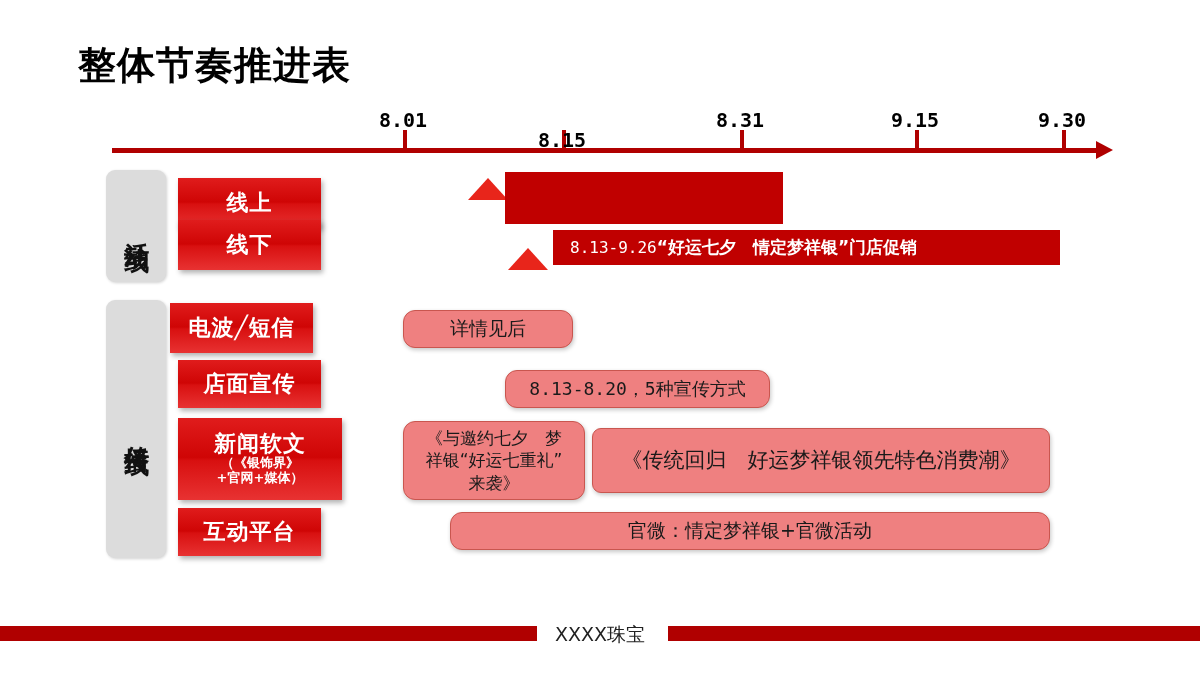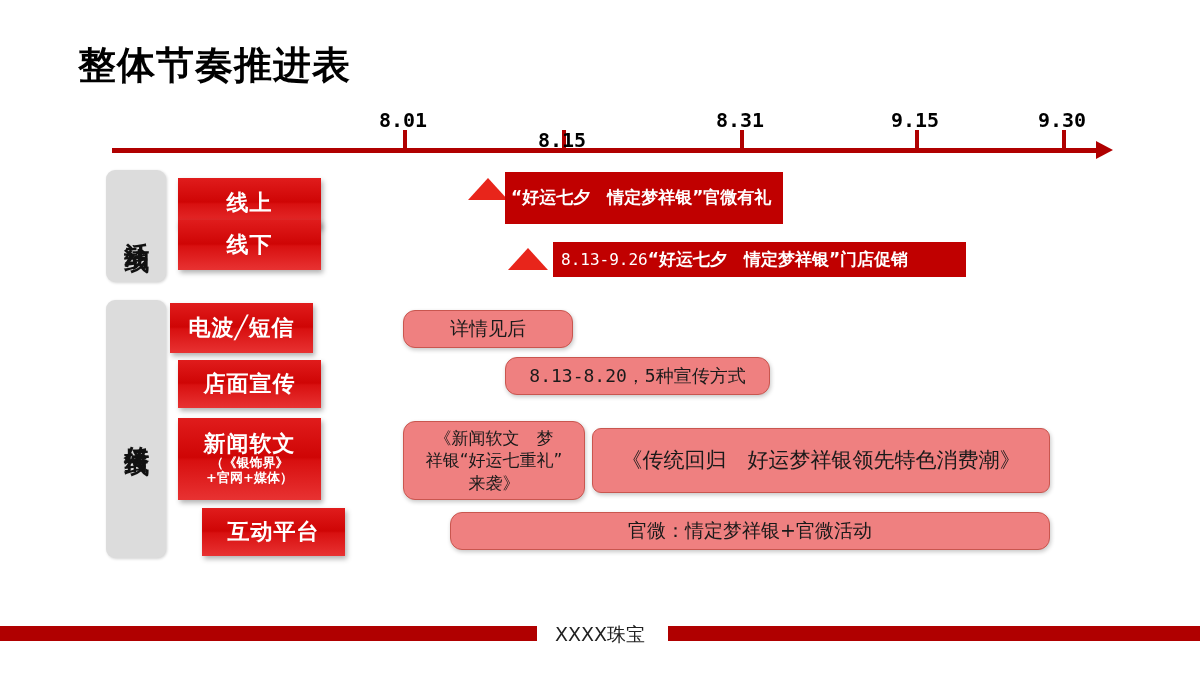--- a/index.html
+++ b/index.html
@@ -268,7 +268,6 @@
 <div class="tri-marker" style="left:468px; top:178px;"></div>
 
 <div class="red-bar" style="left:505px; top:172px; width:278px; height:52px; padding:2px 6px;">
-  <div class="bar-text">“好运七夕　情定梦祥银”官微有礼</div>
 </div>
 
 <div class="tri-marker" style="left:508px; top:248px;"></div>

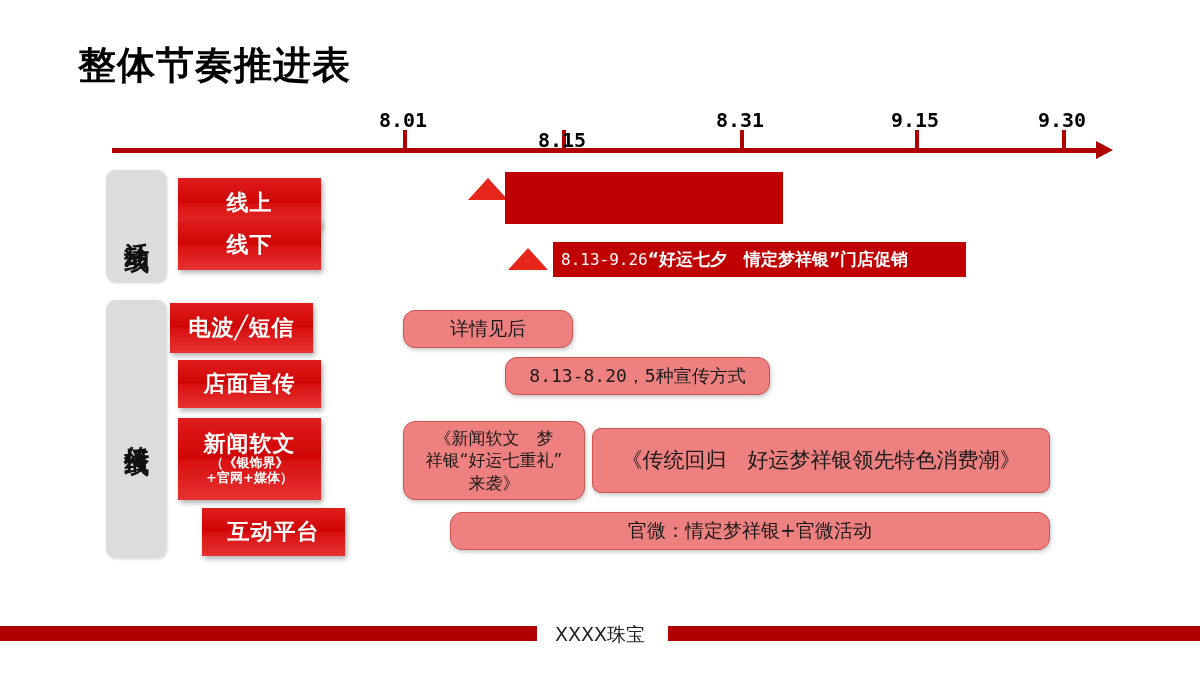--- a/index.html
+++ b/index.html
@@ -272,7 +272,7 @@
 
 <div class="tri-marker" style="left:508px; top:248px;"></div>
 
-<div class="red-bar" style="left:553px; top:242px; width:413px; height:35px; padding:0 8px;">
+<div class="red-bar" style="left:553px; top:230px; width:507px; height:35px; padding:0 17px;">
   <div class="bar-inline">
     <span class="mono">8.13-9.26</span><span class="bold">“好运七夕　情定梦祥银”门店促销</span>
   </div>

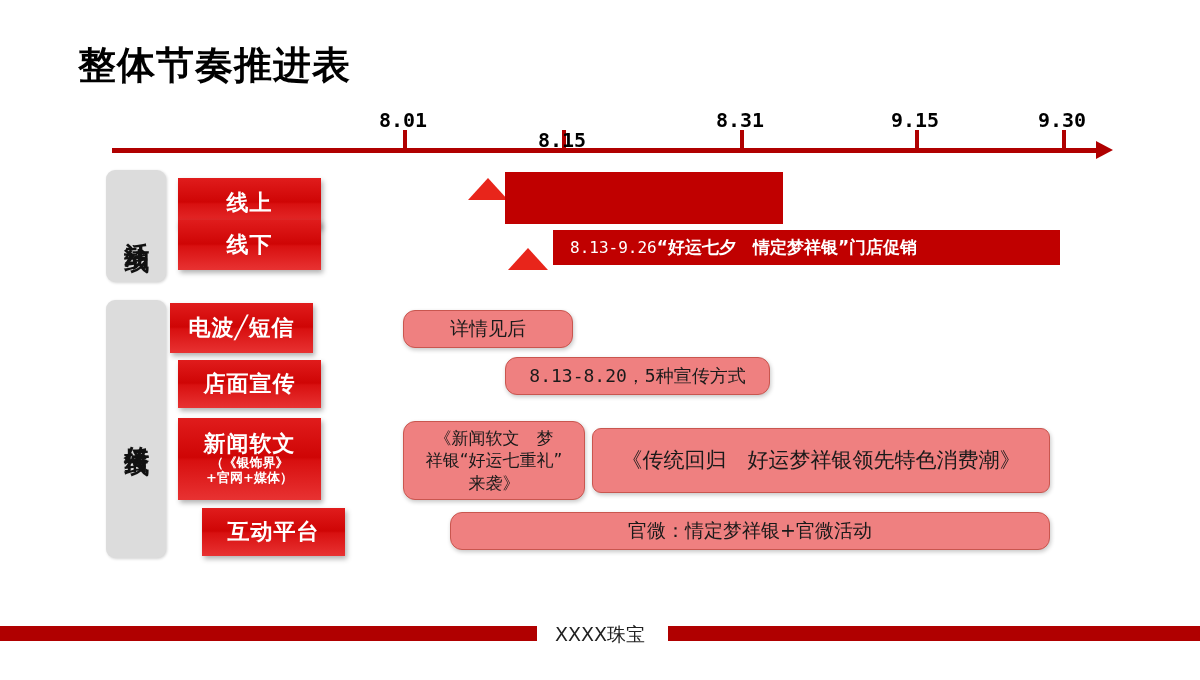--- a/index.html
+++ b/index.html
@@ -282,7 +282,7 @@
   <div class="txt">详情见后</div>
 </div>
 
-<div class="pink-box" style="left:505px; top:357px; width:265px; height:38px;">
+<div class="pink-box" style="left:505px; top:370px; width:265px; height:38px;">
   <div class="txt mono">8.13-8.20，5种宣传方式</div>
 </div>
 

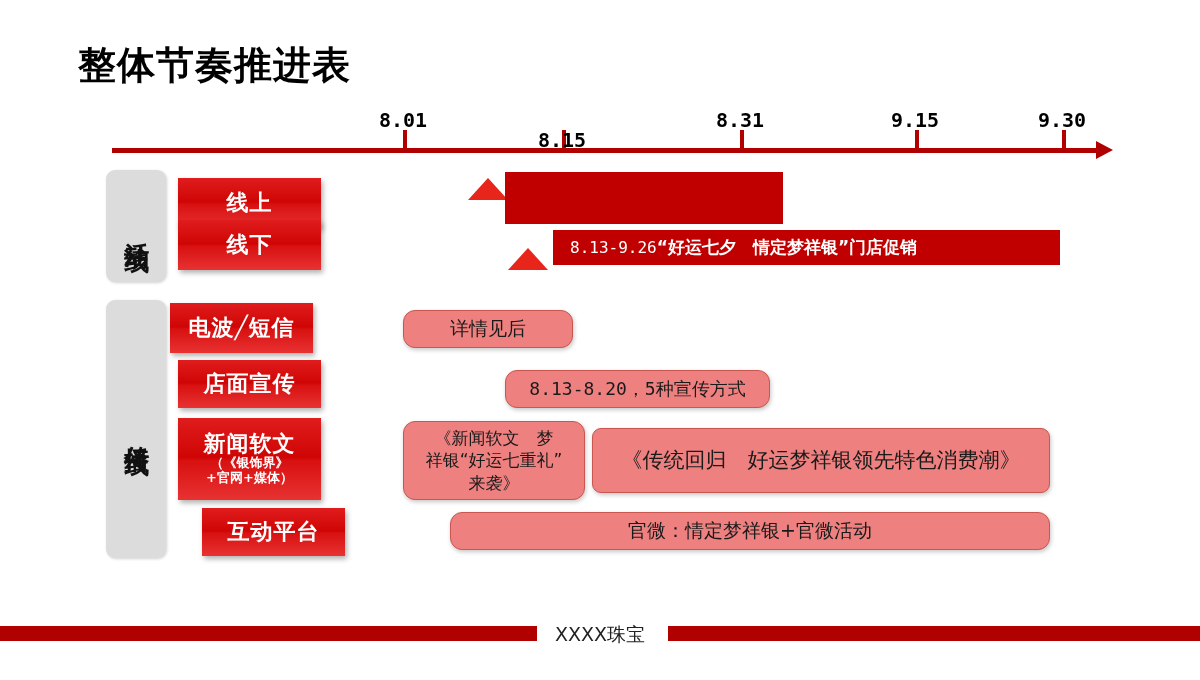--- a/index.html
+++ b/index.html
@@ -255,7 +255,7 @@
   <div class="main">店面宣传</div>
 </div>
 
-<div class="cat-btn" style="left:178px; top:418px; width:143px; height:82px;">
+<div class="cat-btn" style="left:178px; top:418px; width:164px; height:82px;">
   <div class="main">新闻软文</div>
   <div class="sub">（《银饰界》</div>
   <div class="sub">+官网+媒体）</div>

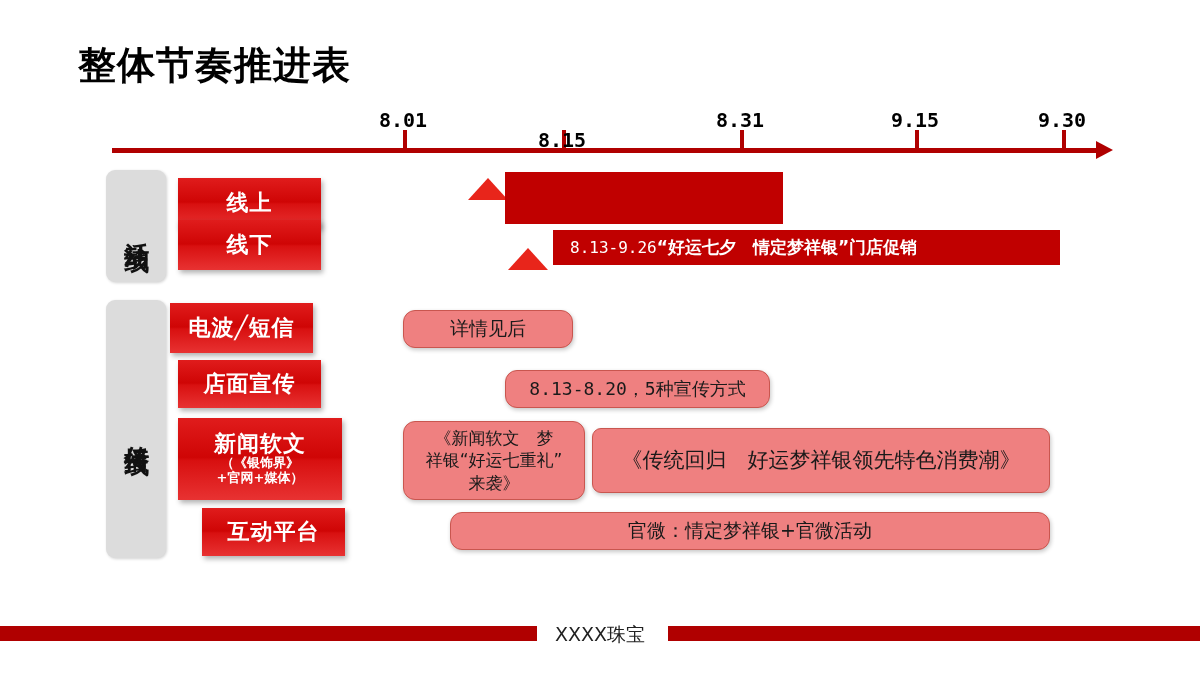--- a/index.html
+++ b/index.html
@@ -288,7 +288,7 @@
 
 <div class="pink-box" style="left:403px; top:421px; width:182px; height:79px;">
   <div>
-    <div class="txt small">《新闻软文　梦</div>
+    <div class="txt small">《与邀约七夕　梦</div>
     <div class="txt small">祥银“好运七重礼”</div>
     <div class="txt small">来袭》</div>
   </div>

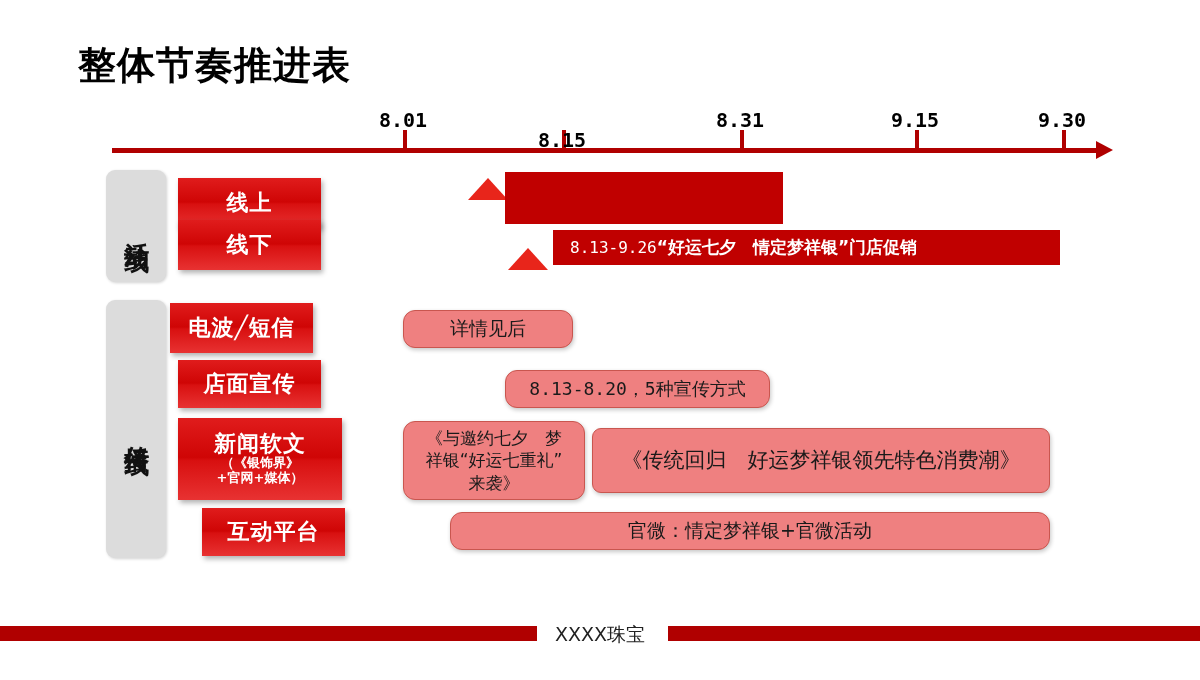--- a/index.html
+++ b/index.html
@@ -261,7 +261,7 @@
   <div class="sub">+官网+媒体）</div>
 </div>
 
-<div class="cat-btn" style="left:178px; top:508px; width:143px; height:48px;margin-left:24px;">
+<div class="cat-btn" style="left:178px; top:508px; width:143px; height:48px;">
   <div class="main">互动平台</div>
 </div>
 

